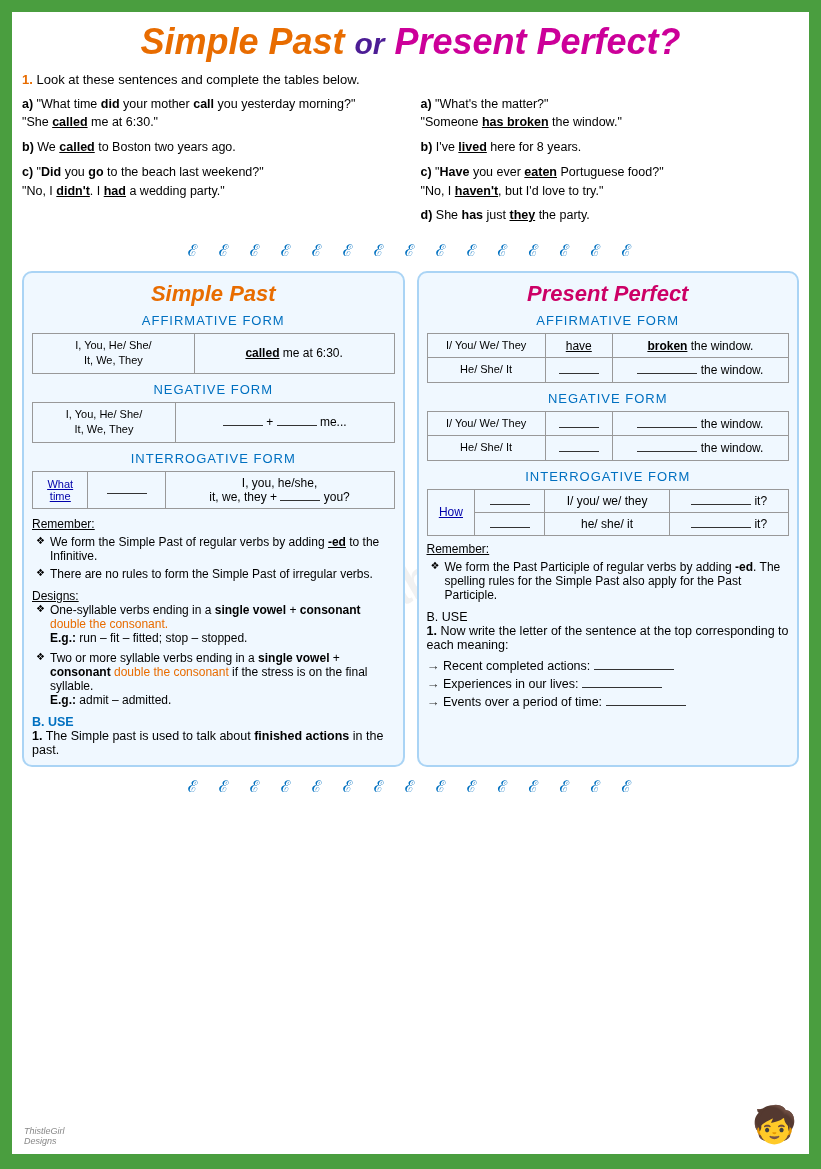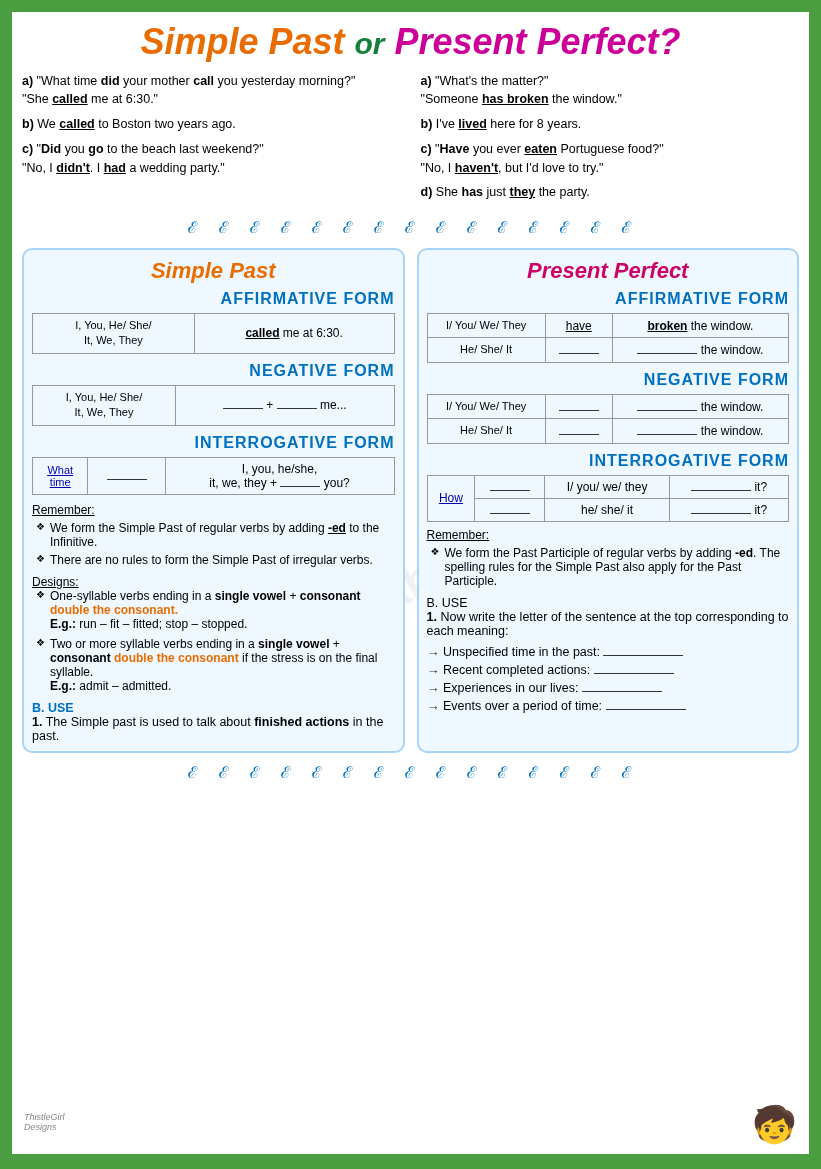--- a/index.html
+++ b/index.html
@@ -29,7 +29,7 @@
       line-height: 1.1;
     }
     .title-simple { color: #e86c00; }
-    .title-or { color: #15803d; font-size: 30px; }
+    .title-or { color: #4c1d95; font-size: 30px; }
     .title-present { color: #cc0099; }
     .title-q { color: #cc0099; }
 

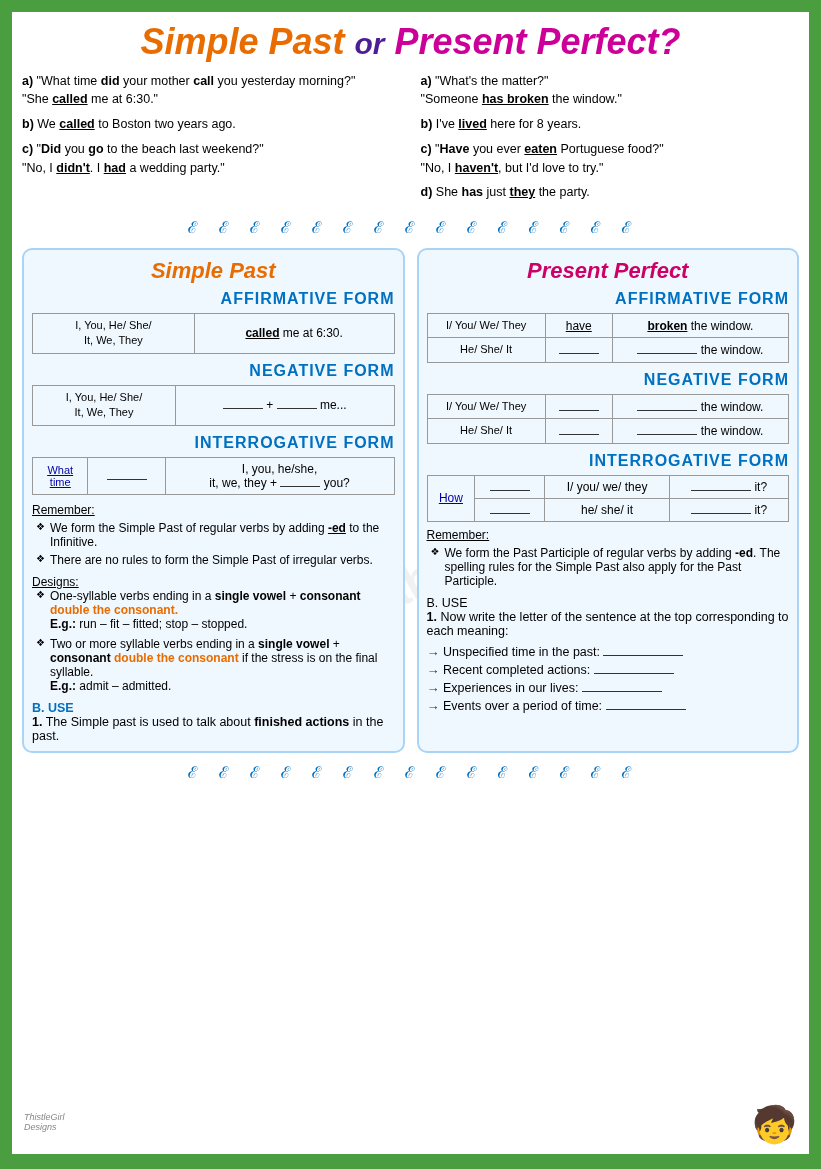--- a/index.html
+++ b/index.html
@@ -287,6 +287,10 @@
   </div>
 
 
+  <div class="instruction">
+    <span class="num">1.</span>
+    <span>Look at these sentences and complete the tables below.</span>
+  </div>
 
   <div class="two-col">
     <div class="col-left">

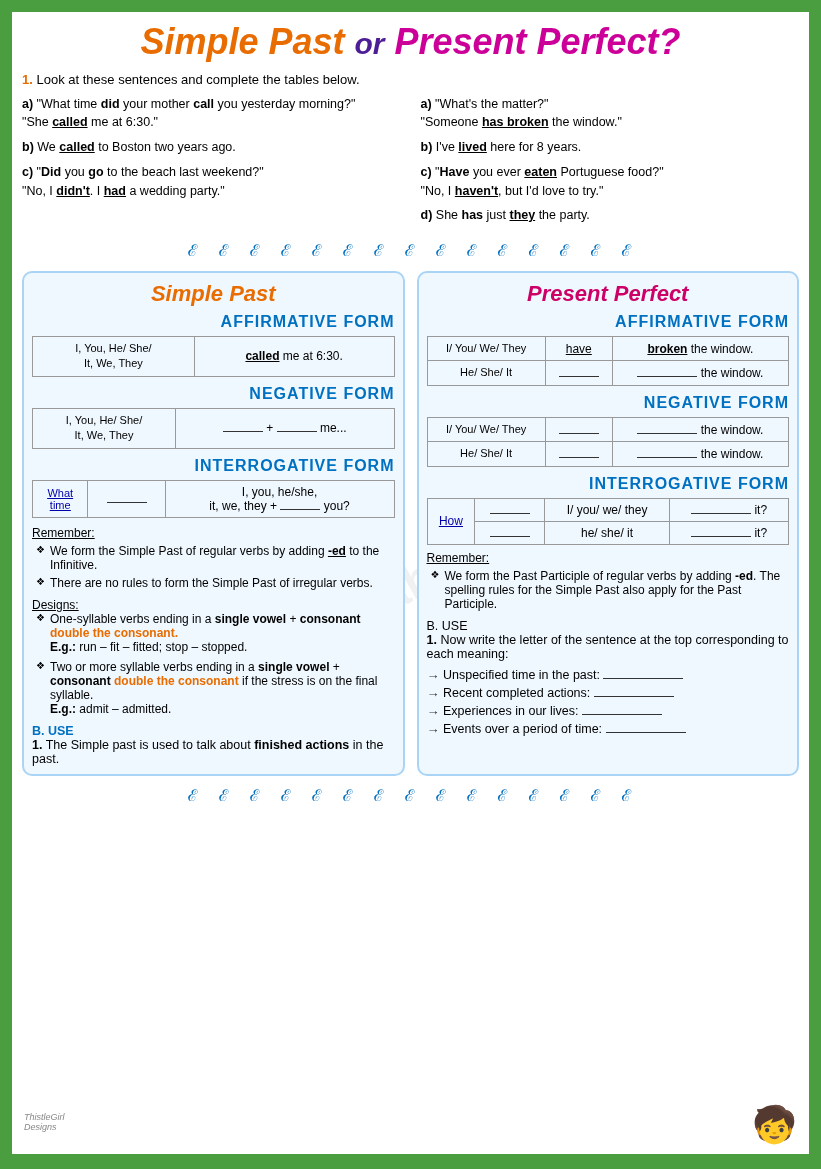--- a/index.html
+++ b/index.html
@@ -97,10 +97,10 @@
       margin-bottom: 6px;
     }
     .form-label {
-      text-align: right;
+      text-align: center;
       color: #0070c0;
-      font-size: 16px;
-      font-weight: bold;
+      font-size: 13px;
+      font-weight: normal;
       letter-spacing: 1px;
       margin-bottom: 5px;
     }

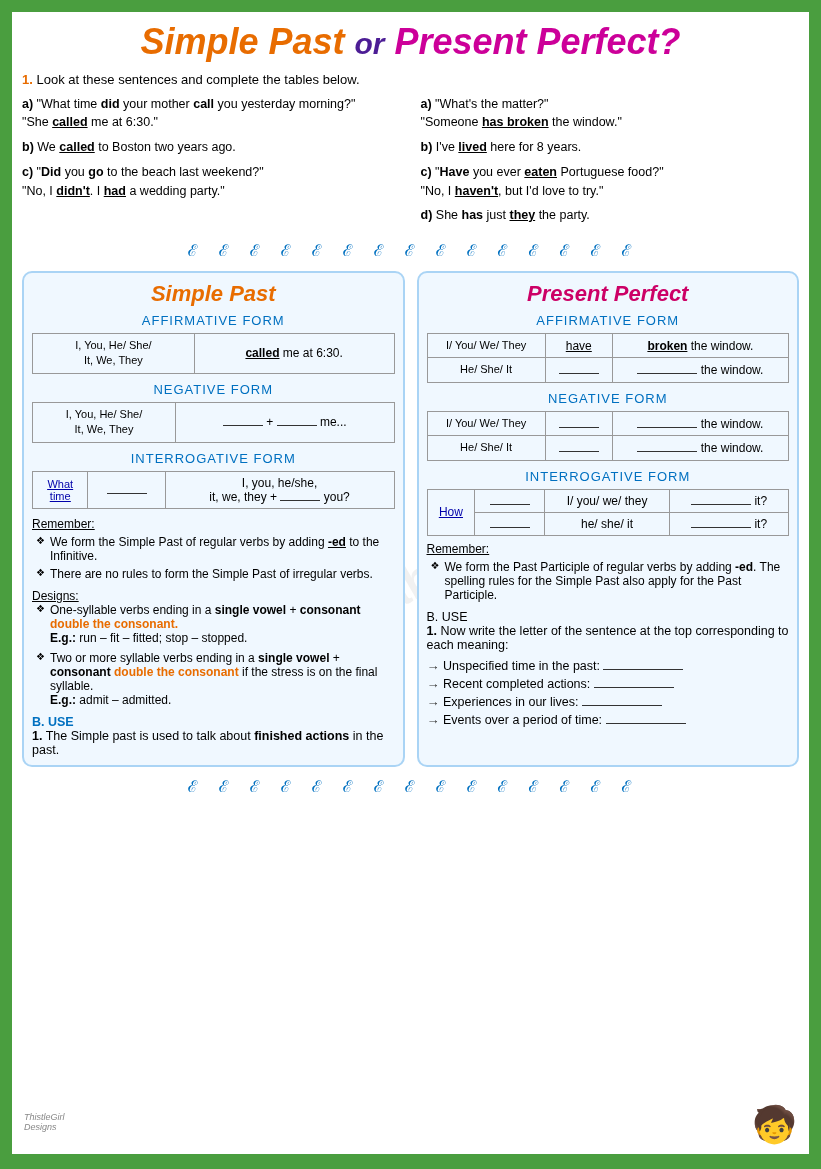--- a/index.html
+++ b/index.html
@@ -230,7 +230,7 @@
       white-space: nowrap;
     }
 
-    .orange-bold { color: #e86c00; font-weight: bold; }
+    .orange-bold { color: #e86c00; font-weight: normal; }
 
     .pp-interrog-table {
       width: 100%;

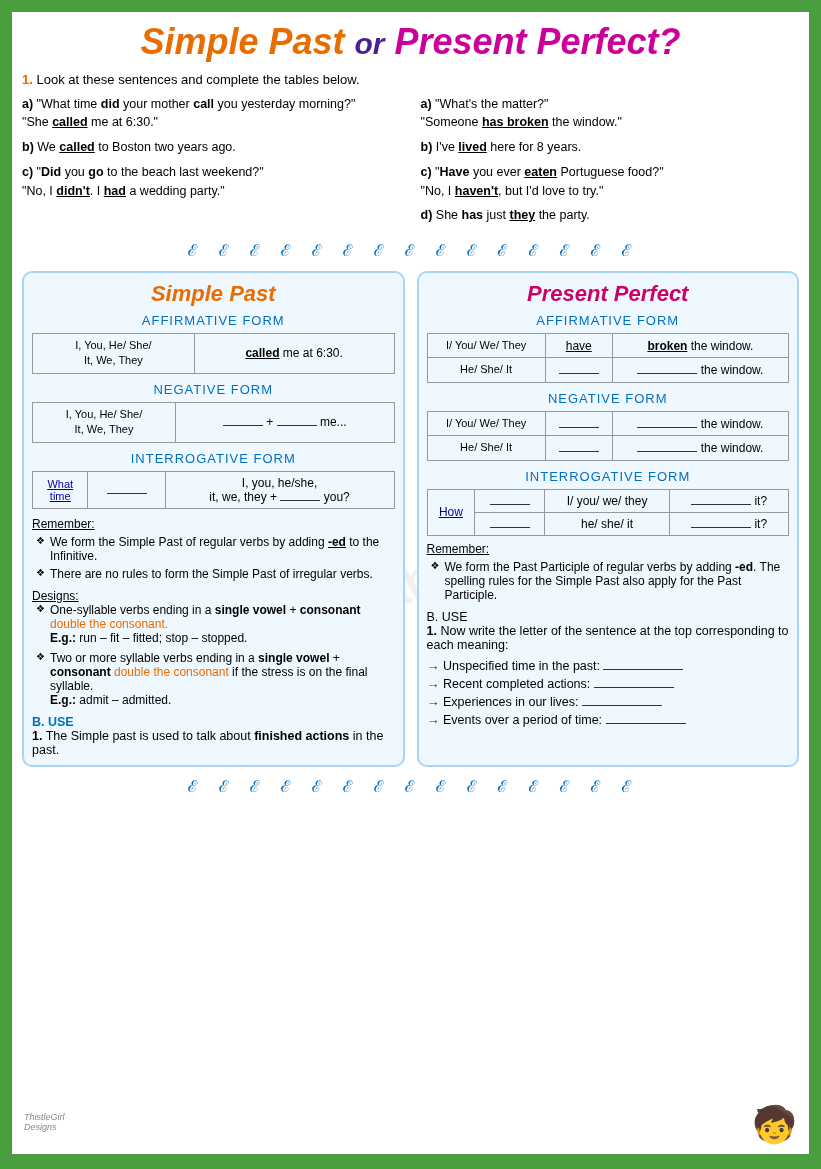--- a/index.html
+++ b/index.html
@@ -464,9 +464,6 @@
         <span> Now write the letter of the sentence at the top corresponding to each meaning:</span>
         <div style="margin-top:6px;">
           <div class="arrow-item">
-            <span class="arrow">→</span> Unspecified time in the past: <span class="fill-line"></span>
-          </div>
-          <div class="arrow-item">
             <span class="arrow">→</span> Recent completed actions: <span class="fill-line"></span>
           </div>
           <div class="arrow-item">

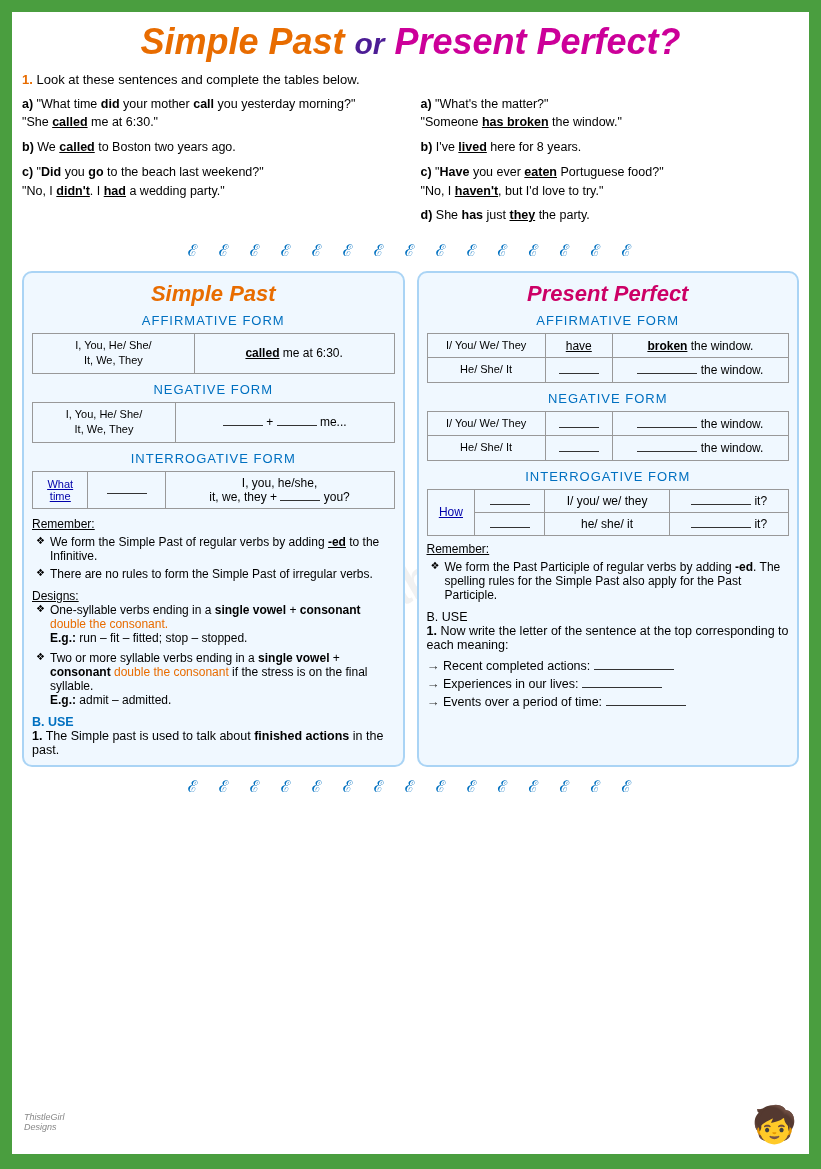--- a/index.html
+++ b/index.html
@@ -261,7 +261,7 @@
 
     .logo-area {
       position: absolute;
-      bottom: 22px;
+      bottom: 8px;
       left: 12px;
       font-size: 10px;
       color: #555;

